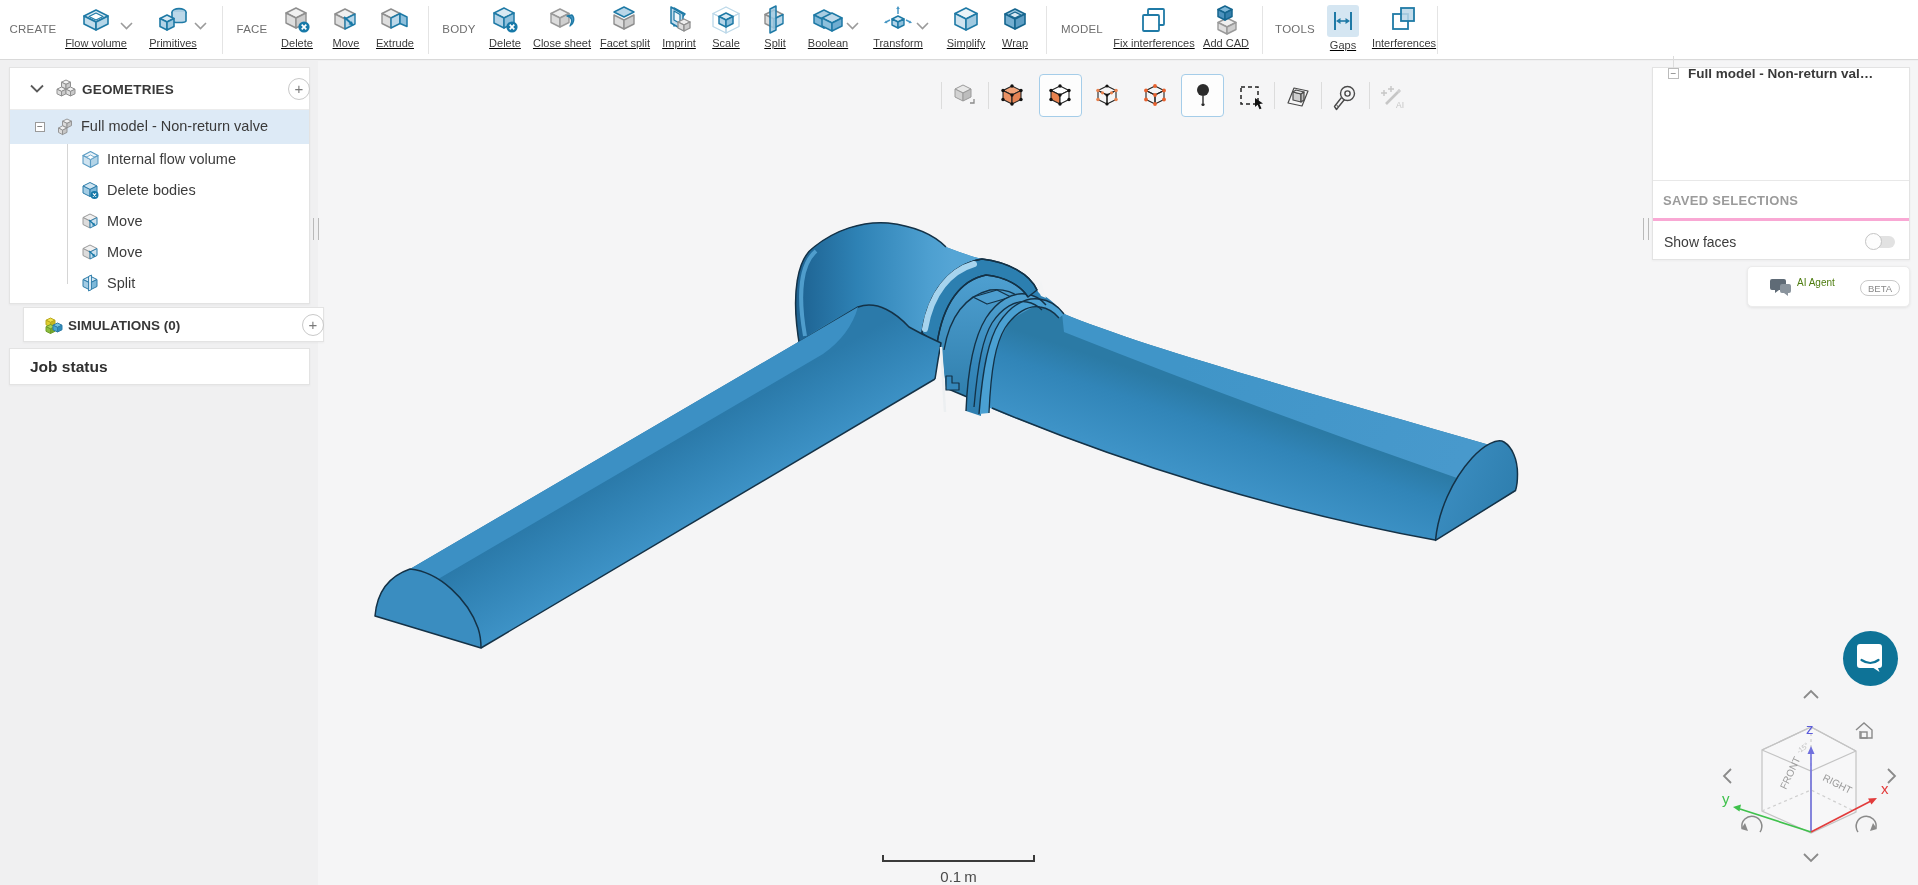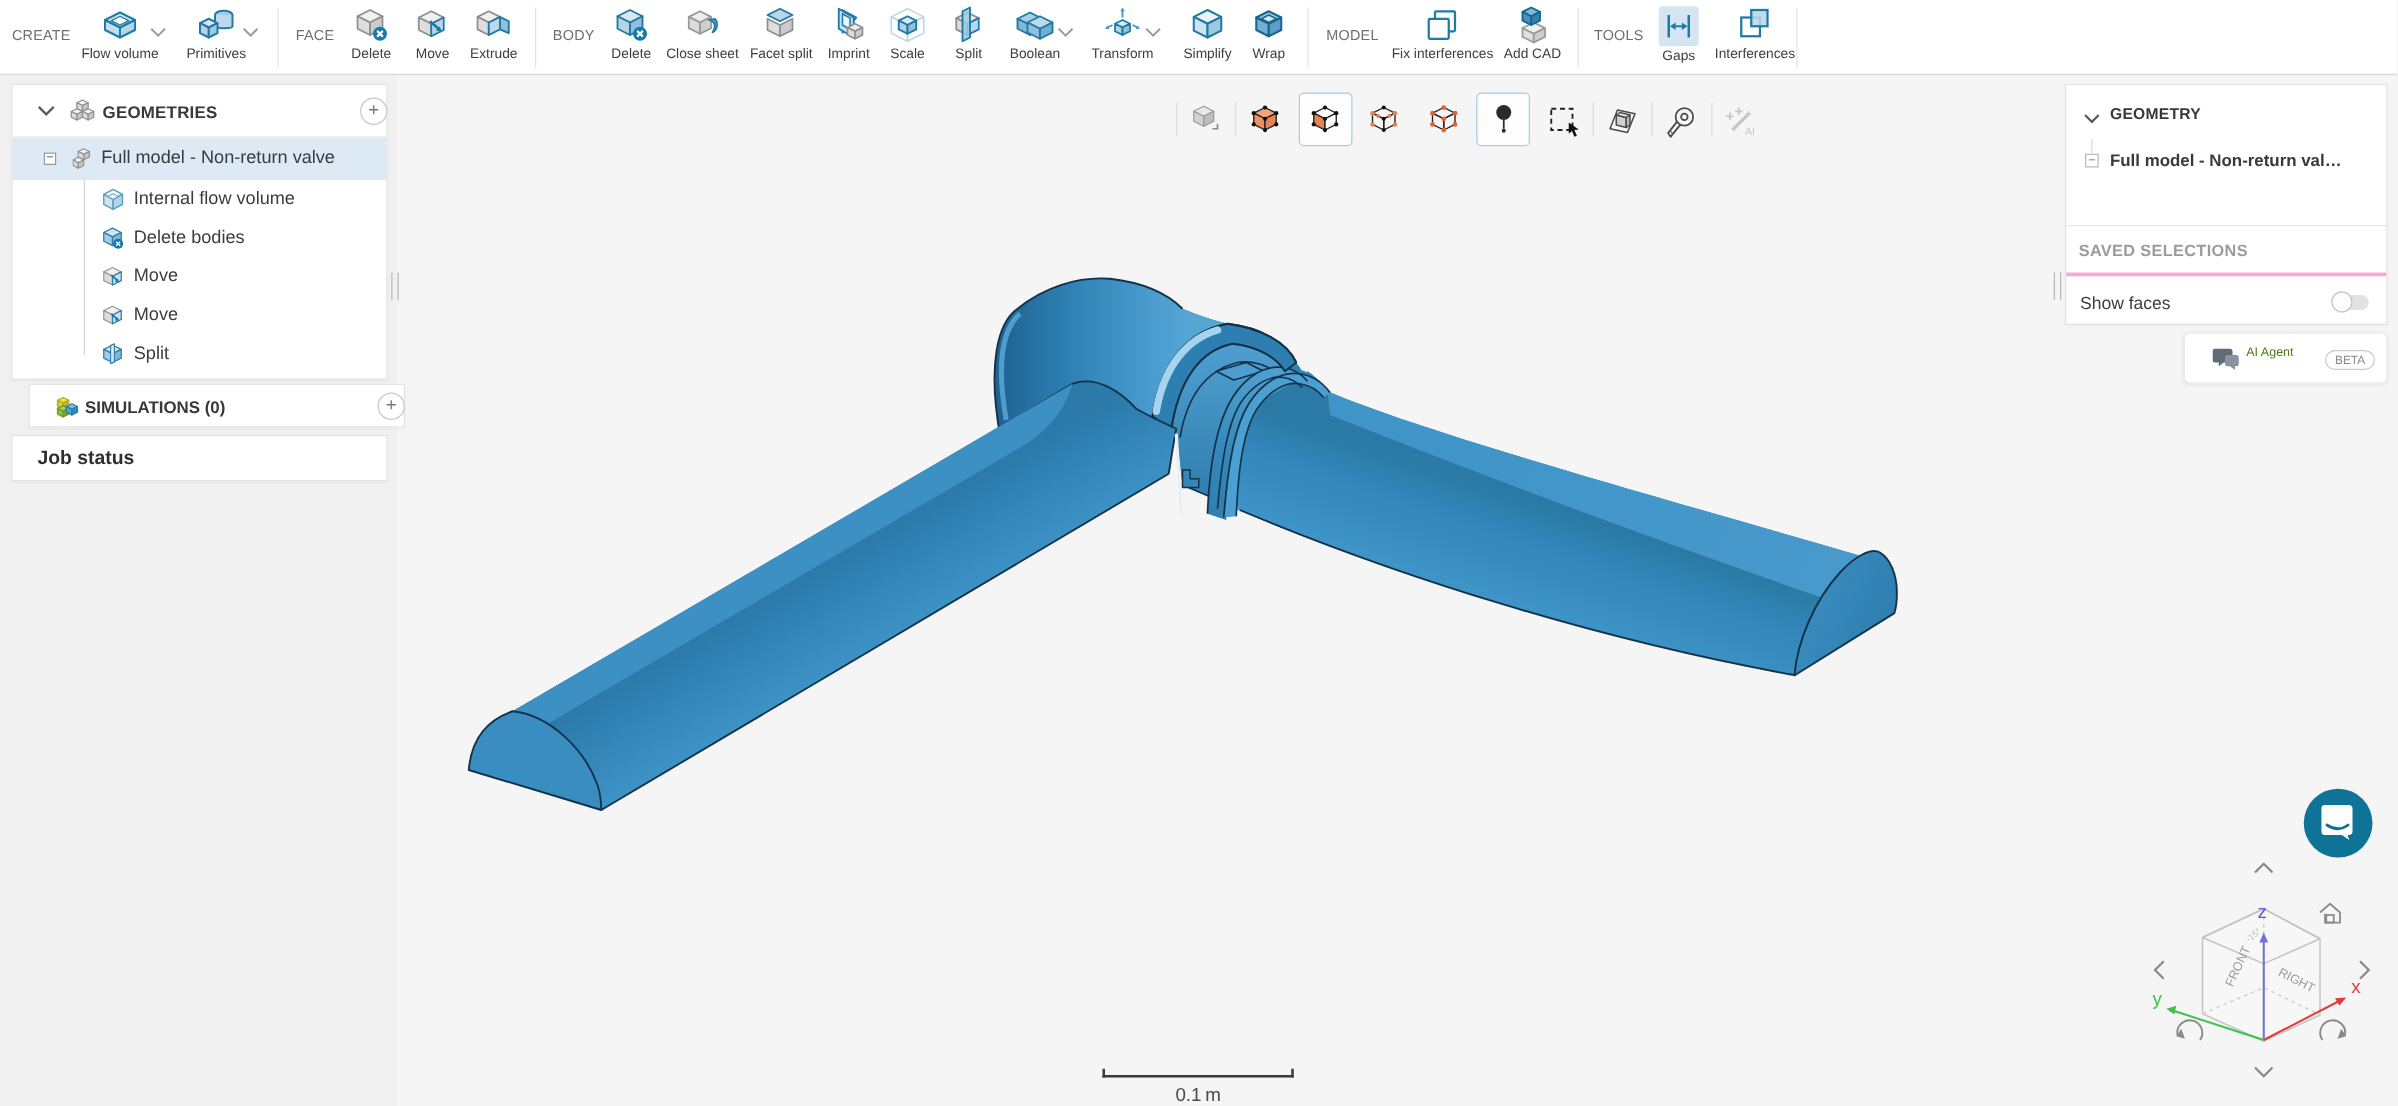--- a/index.html
+++ b/index.html
@@ -7,7 +7,7 @@
 body { font-family:"Liberation Sans", sans-serif; background:#f0f0f1; position:relative; }
 #toolbar { position:absolute; left:0; top:0; width:1918px; height:60px; background:#fff; border-bottom:1px solid #d9d9d9; }
 .glabel { position:absolute; top:23px; font-size:11.5px; color:#6e6e6e; transform:translateX(-50%); letter-spacing:0.2px; }
-.titem { position:absolute; top:4px; transform:translateX(-50%); text-align:center; width:90px; }
+.titem { position:absolute; top:4px; transform:translateX(-50%); text-align:center; width:90px;text-decoration:underline; }
 .titem svg { display:block; margin:0 auto; }
 .tlabel { font-size:11px; color:#3d3d3d; margin-top:1px; white-space:nowrap; }
 .tsep { position:absolute; top:6px; width:1px; height:48px; background:#e4e4e4; }

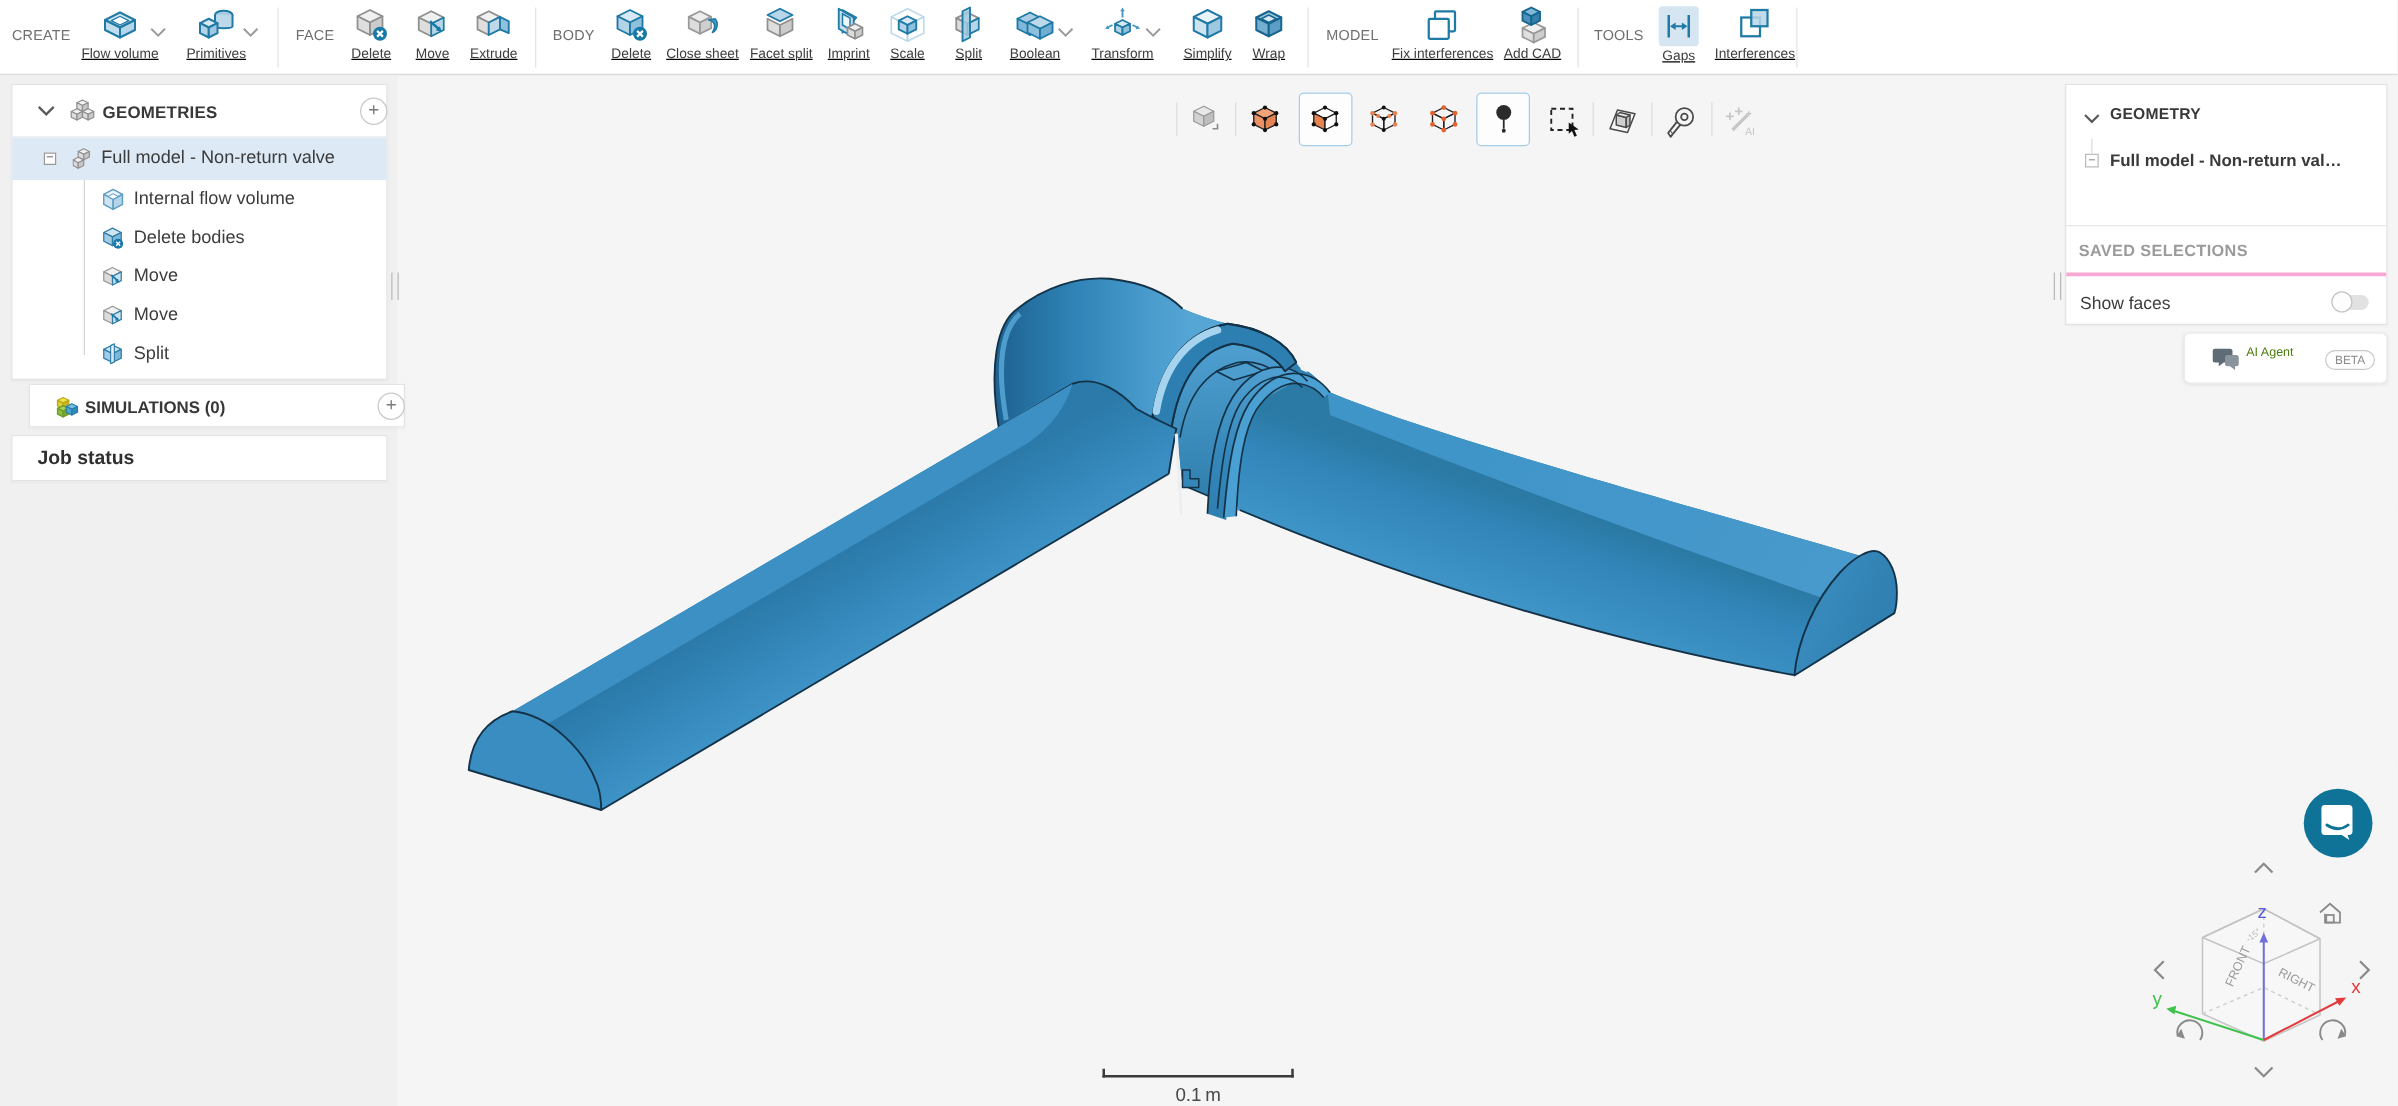--- a/index.html
+++ b/index.html
@@ -398,12 +398,6 @@
 </div>
 <div style="position:absolute; left:313px; top:218px; width:6px; height:22px; border-left:1px solid #b9b9b9; border-right:1px solid #b9b9b9;"></div>
 <div class="panel" style="left:1652px; top:67px; width:258px; height:193px;">
-  <div style="position:relative; height:55px;">
-    <svg style="position:absolute; left:14px; top:23px;" width="13" height="8" viewBox="0 0 13 8">
-        <path d="M1,1 L6.5,6.5 L12,1" stroke="#5a5a5a" stroke-width="1.7" fill="none"></path>
-      </svg>
-    <div style="position:absolute; left:35px; top:16px; font-size:12.5px; font-weight:bold; color:#383838; letter-spacing:0.2px;">GEOMETRY</div>
-  </div>
   <div style="position:relative; height:32px;">
     <div style="position:absolute; left:20px; top:-12px; width:1px; height:12px; background:#dcdcdc;"></div>
     <div style="position:absolute; left:15px; top:0px; width:11px; height:11px; border:1px solid #bbb; background:#fff; font-size:10px; line-height:9px; text-align:center; color:#777;">−</div>

